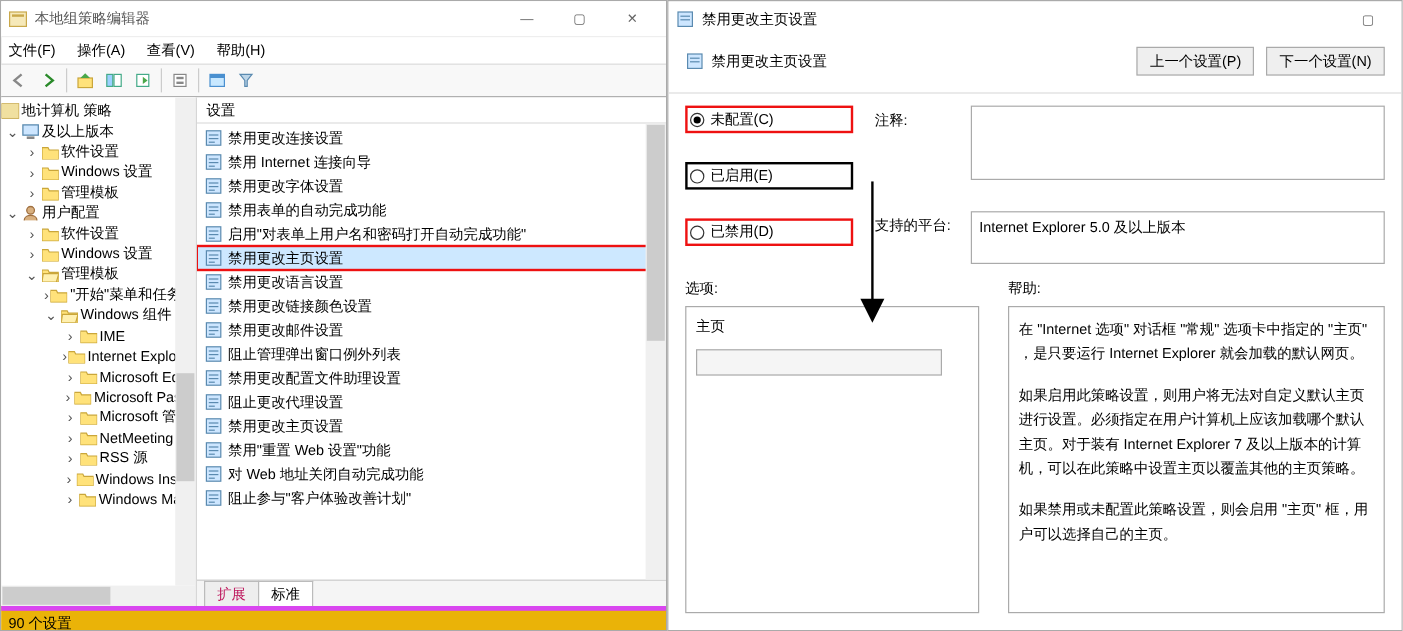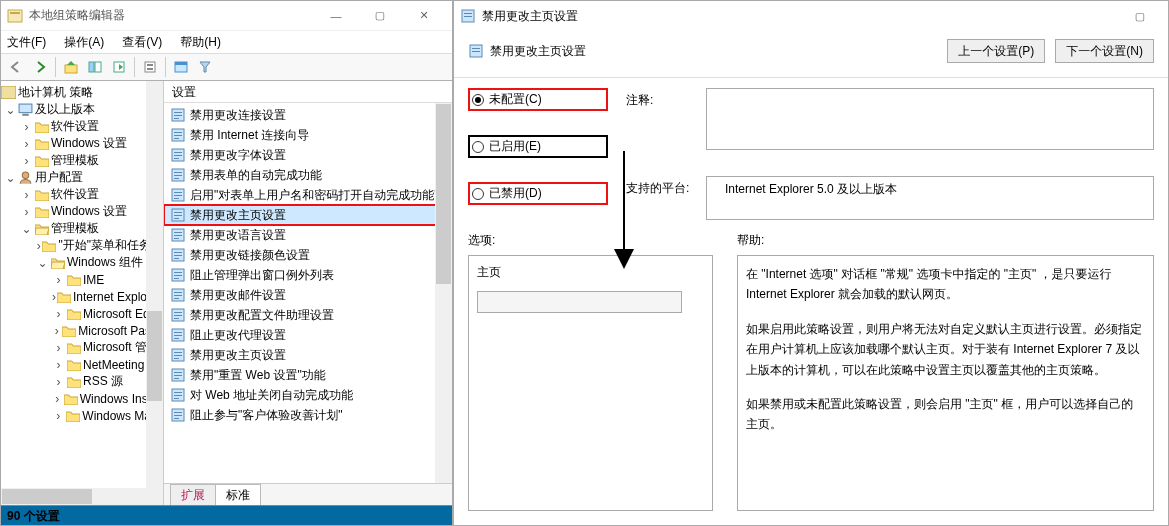--- a/index.html
+++ b/index.html
@@ -7,7 +7,7 @@
 .app { display: flex; width: 1169px; height: 526px; }
 
 
-.gpedit { width: 453px; height: 100%; border: 1px solid #aaa; display: flex; flex-direction: column; background: #fff; }
+.gpedit { width: 556px; height: 100%; border: 1px solid #aaa; display: flex; flex-direction: column; background: #fff; }
 .gpedit-titlebar { height: 30px; display: flex; align-items: center; padding: 0 6px; background: #fff; border-bottom: 1px solid #eee; }
 .gpedit-titlebar .icon { width: 16px; height: 16px; margin-right: 6px; }
 .gpedit-titlebar .title { flex: 1; font-size: 12px; color: #555; }

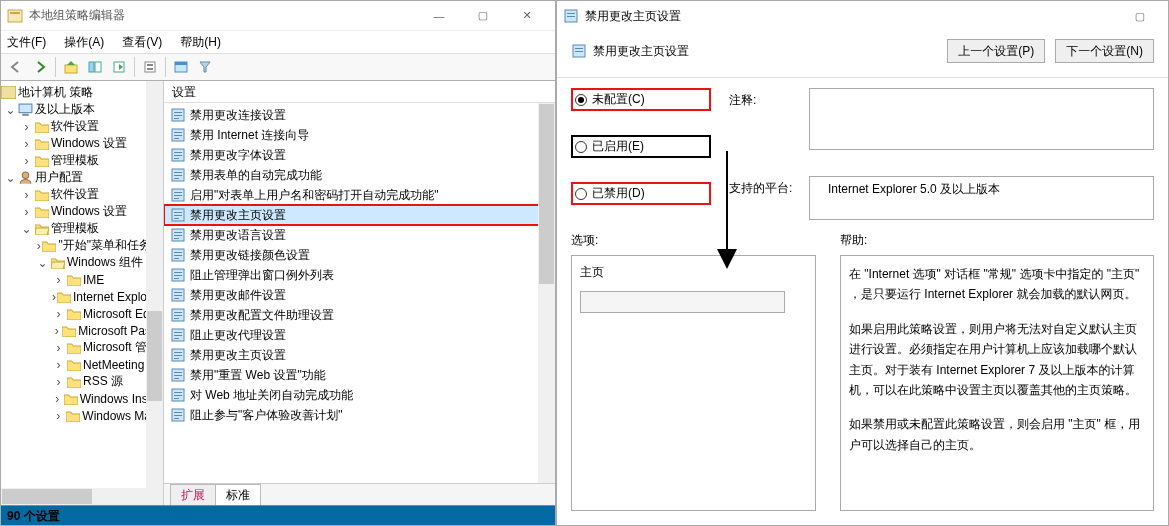--- a/index.html
+++ b/index.html
@@ -61,7 +61,7 @@
 .config-right { flex:1; display:grid; grid-template-columns: 80px 1fr; row-gap: 26px; align-items:start; }
 .config-right .lbl { font-size:12px; padding-top:4px;}
 .commentbox { height:62px; border:1px solid #aaa; background:#fff; }
-.platformbox { height:44px; border:1px solid #aaa; background:#fff; padding:4px 18px; font-size:12px; }
+.platformbox { height:44px; border:1px solid #aaa; background:#fff; padding:4px 6px; font-size:12px; }
 .policy-lower { flex:1; display:flex; padding: 6px 14px 14px; gap:24px; overflow:hidden;}
 .lower-col { display:flex; flex-direction:column; }
 .lower-col.options { width: 245px; }

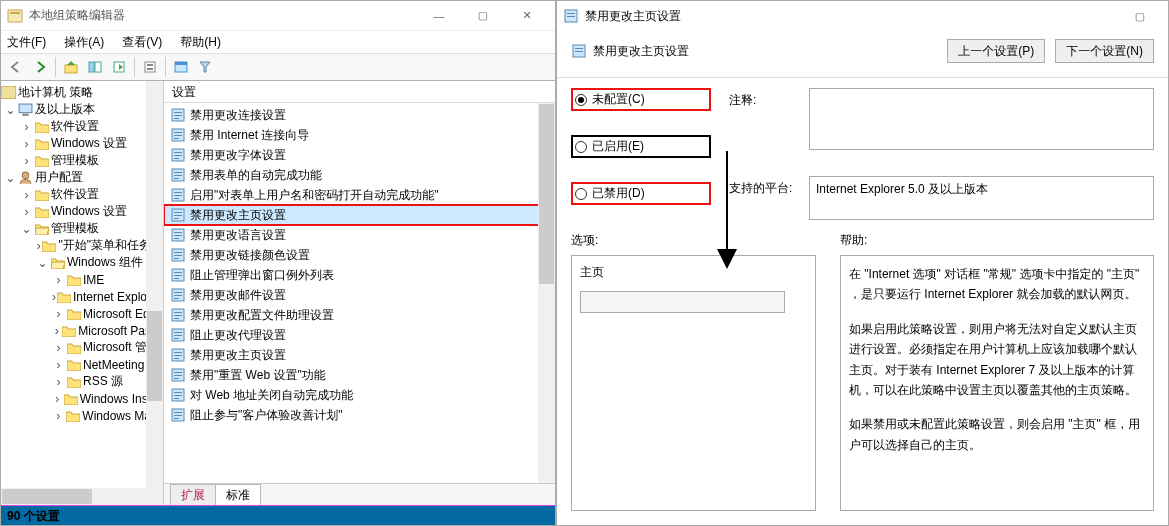--- a/index.html
+++ b/index.html
@@ -449,18 +449,18 @@
                   <rect x="4" y="11" width="5" height="1" fill="#5a8ab0"></rect>
                 </svg>
               </span>
+              <span>禁用更改邮件设置</span>
+            </div>
+            <div class="list-row">
+              <span class="licon">
+                <svg viewBox="0 0 16 16" width="16" height="16">
+                  <rect x="2" y="2" width="12" height="12" fill="#cde6ff" stroke="#5a8ab0"></rect>
+                  <rect x="4" y="5" width="8" height="1" fill="#5a8ab0"></rect>
+                  <rect x="4" y="8" width="8" height="1" fill="#5a8ab0"></rect>
+                  <rect x="4" y="11" width="5" height="1" fill="#5a8ab0"></rect>
+                </svg>
+              </span>
               <span>阻止管理弹出窗口例外列表</span>
-            </div>
-            <div class="list-row">
-              <span class="licon">
-                <svg viewBox="0 0 16 16" width="16" height="16">
-                  <rect x="2" y="2" width="12" height="12" fill="#cde6ff" stroke="#5a8ab0"></rect>
-                  <rect x="4" y="5" width="8" height="1" fill="#5a8ab0"></rect>
-                  <rect x="4" y="8" width="8" height="1" fill="#5a8ab0"></rect>
-                  <rect x="4" y="11" width="5" height="1" fill="#5a8ab0"></rect>
-                </svg>
-              </span>
-              <span>禁用更改邮件设置</span>
             </div>
             <div class="list-row">
               <span class="licon">

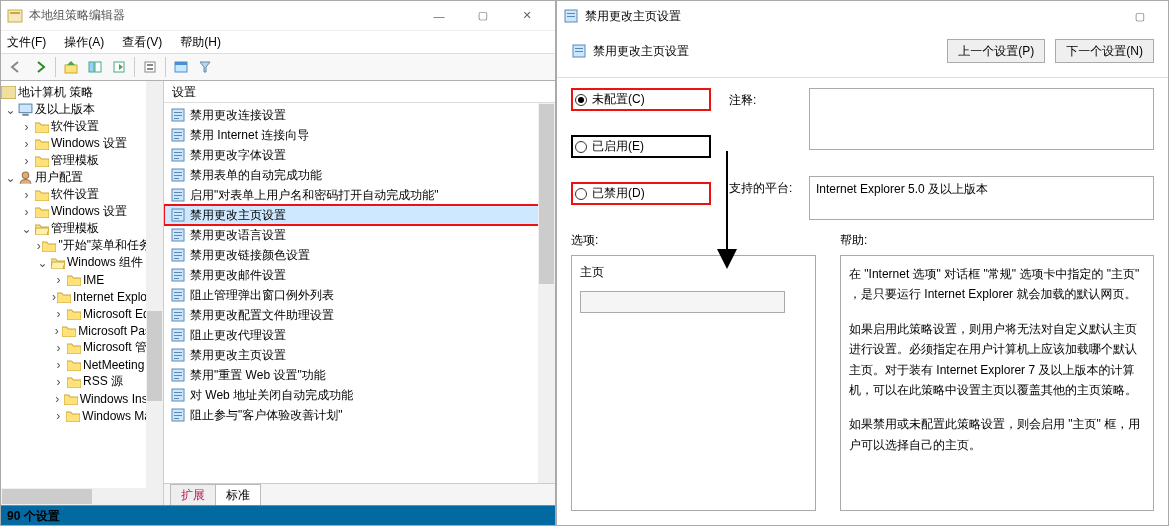--- a/index.html
+++ b/index.html
@@ -40,7 +40,7 @@
 .list-tab.inactive { background:#eee; color:#be185d;}
 .list-scroll-v { position:absolute; right:0; top:22px; bottom:22px; width:17px; background:#f0f0f0; display:flex; flex-direction:column;}
 .list-scroll-v .thumb { width:15px; height:180px; background:#ccc; margin:1px auto 0;}
-.statusbar { height: 20px; border-top: 1px solid #d946ef; padding: 2px 6px; font-size: 12px; background:#0369a1;font-weight:bold;}
+.statusbar { height: 20px; border-top: 4px solid #d946ef; padding: 2px 6px; font-size: 12px; background:#eab308;}
 
 
 .policy { flex: 1; height: 100%; border: 1px solid #aaa; display: flex; flex-direction: column; background: #fff; position:relative; }

